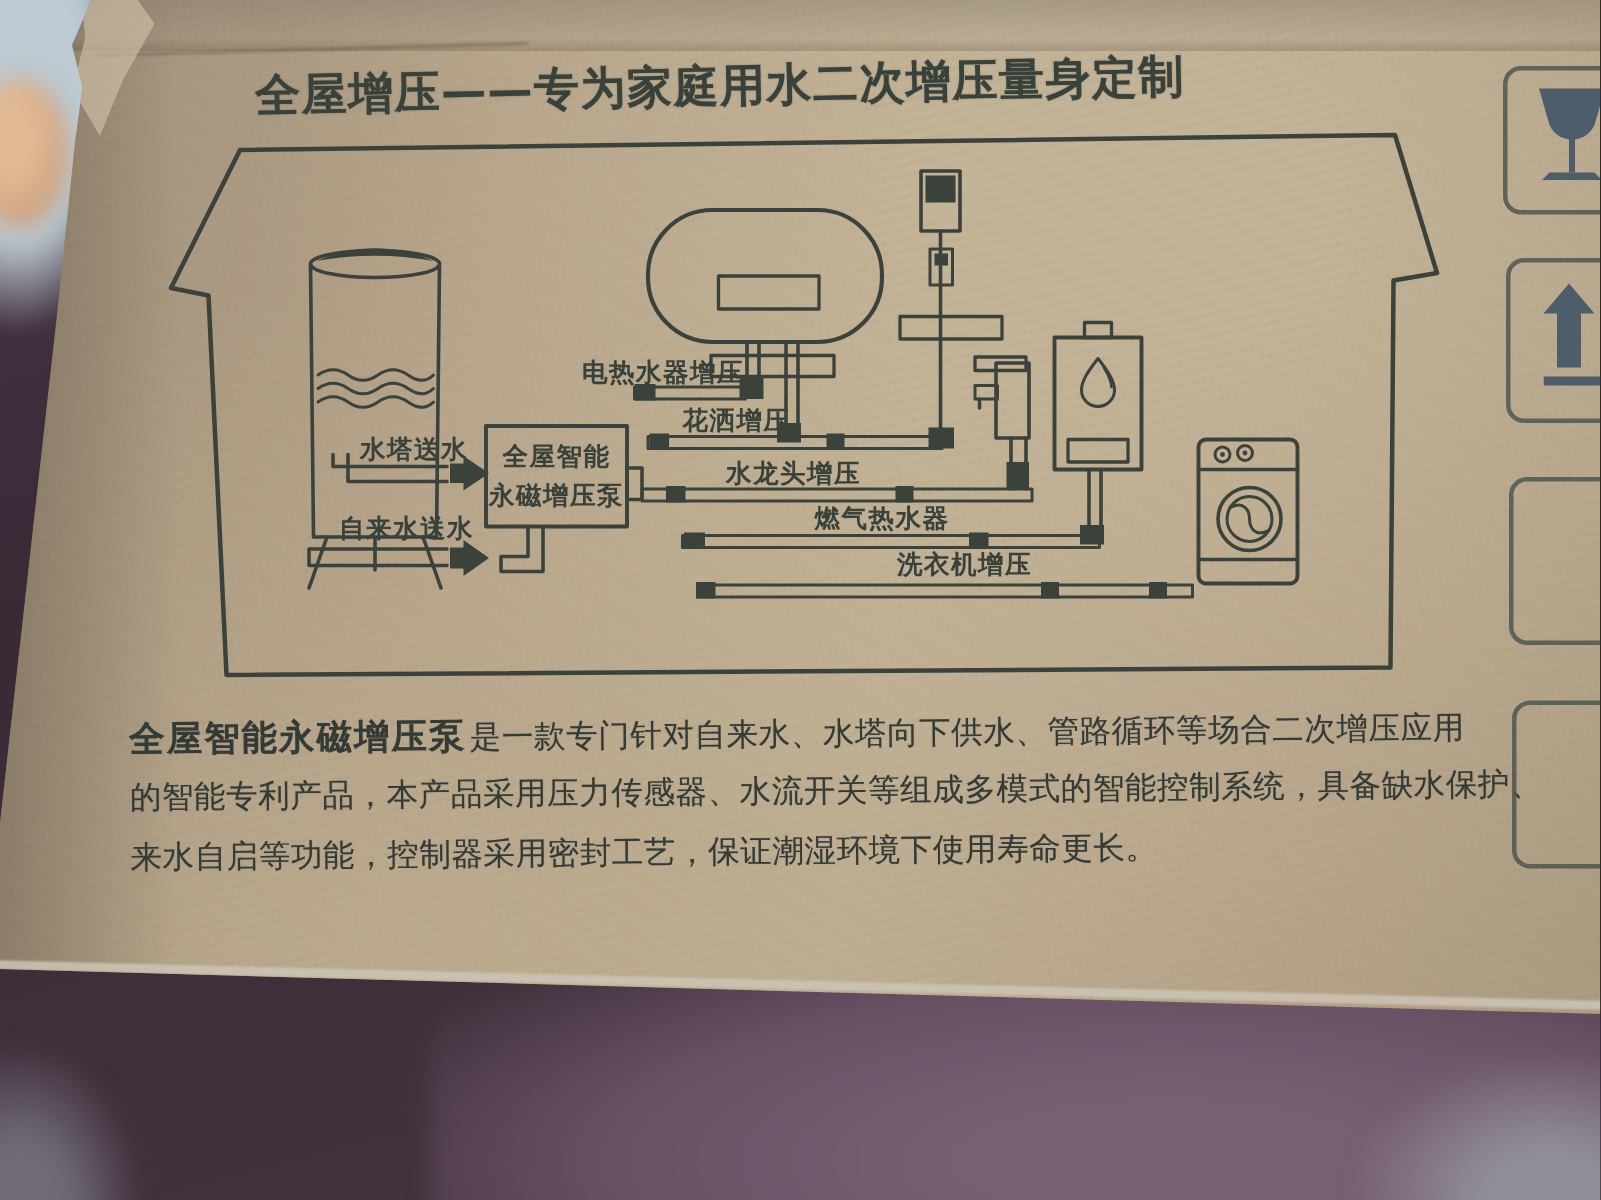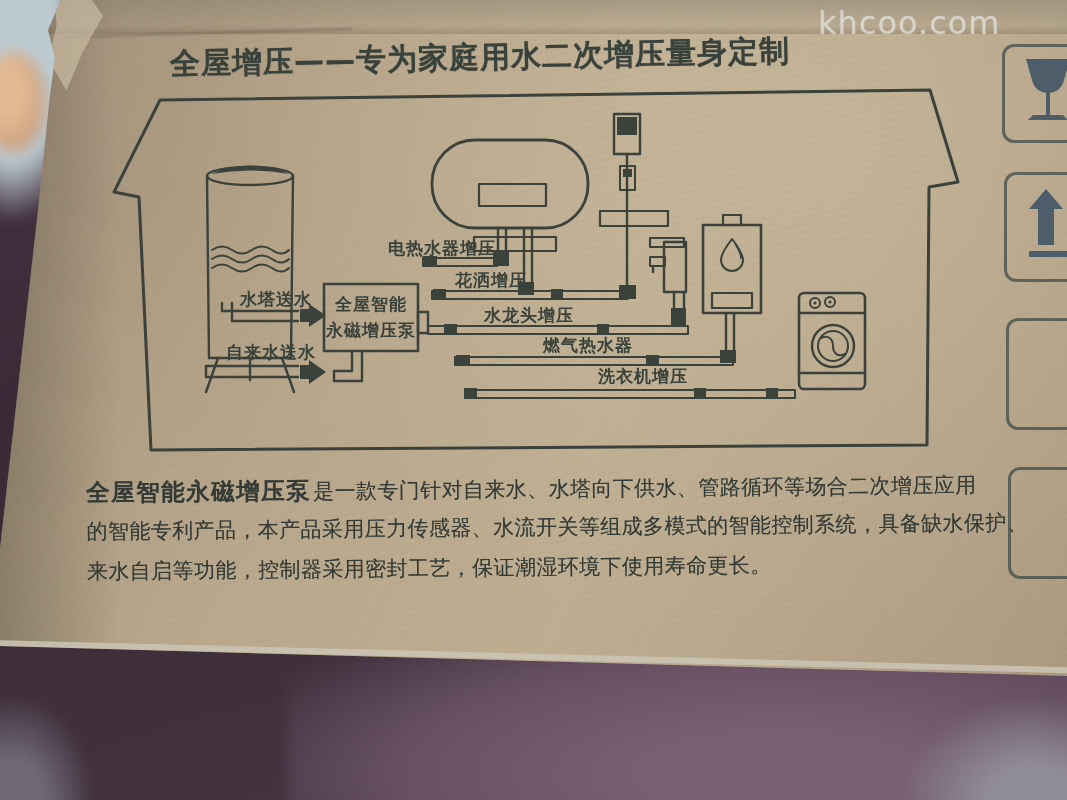--- a/index.html
+++ b/index.html
@@ -254,7 +254,6 @@
     <div class="symbox sb4"></div>
   </div>
 
-  <div class="watermark">khcoo.com</div>
 </div>
 
 </body></html>

